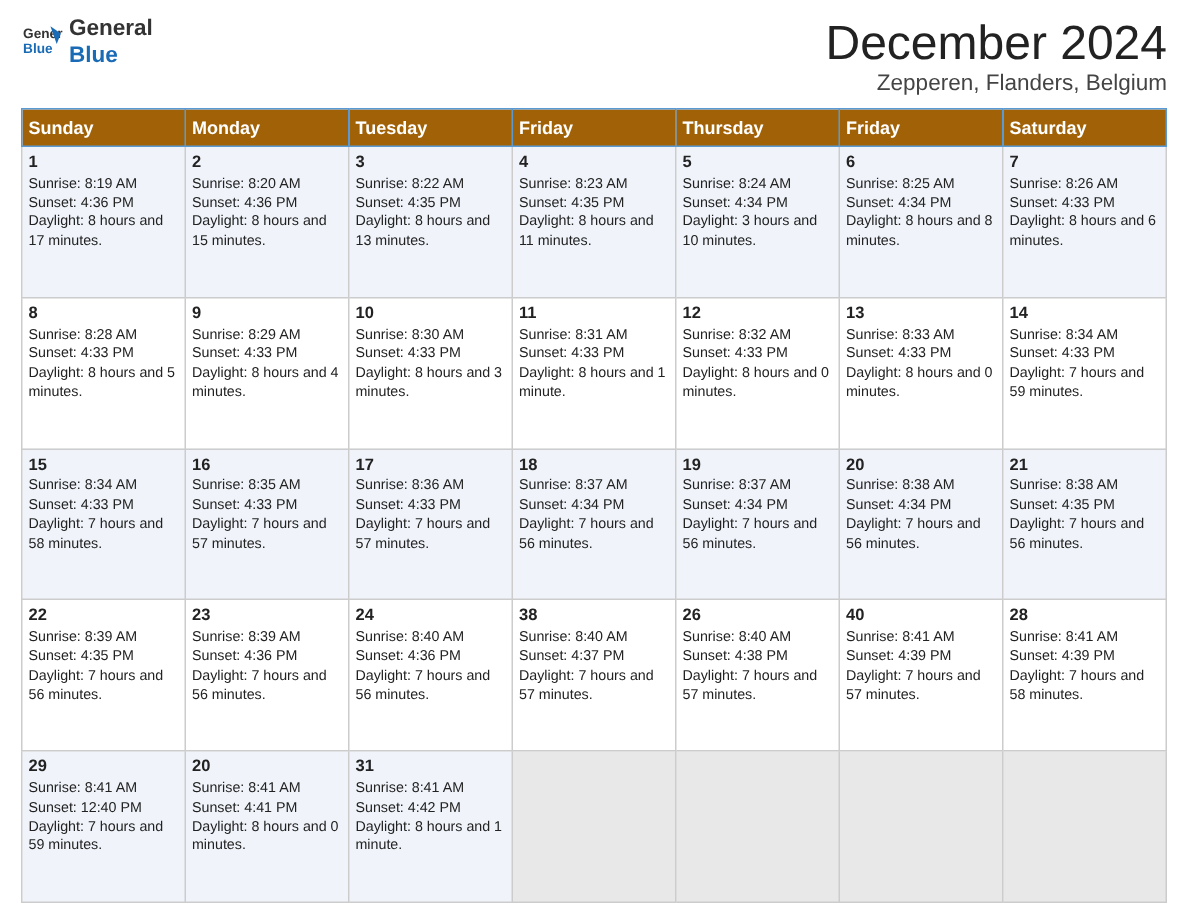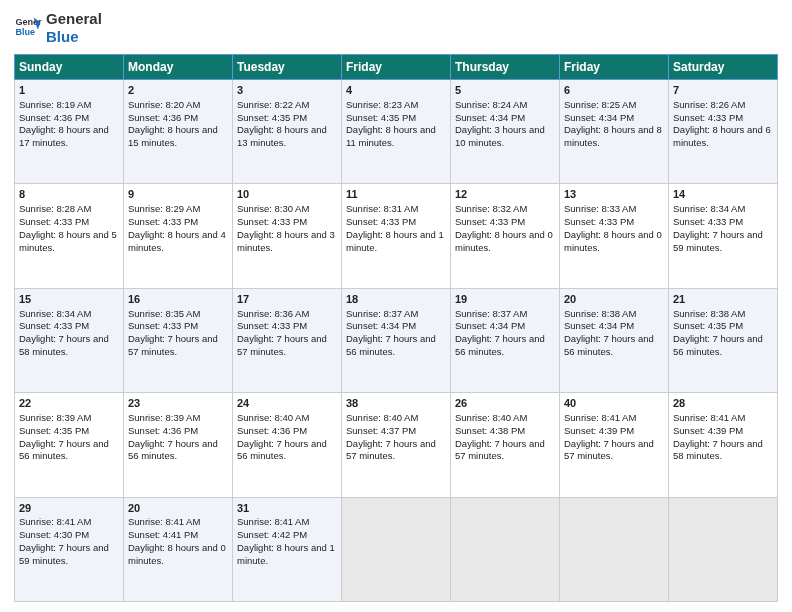--- a/index.html
+++ b/index.html
@@ -110,6 +110,10 @@
         </div>
       </div>
     </div>
+    <div class="title-block">
+      <div class="main-title">December 2024</div>
+      <div class="subtitle">Zepperen, Flanders, Belgium</div>
+    </div>
   </div>
 
   <table class="calendar">

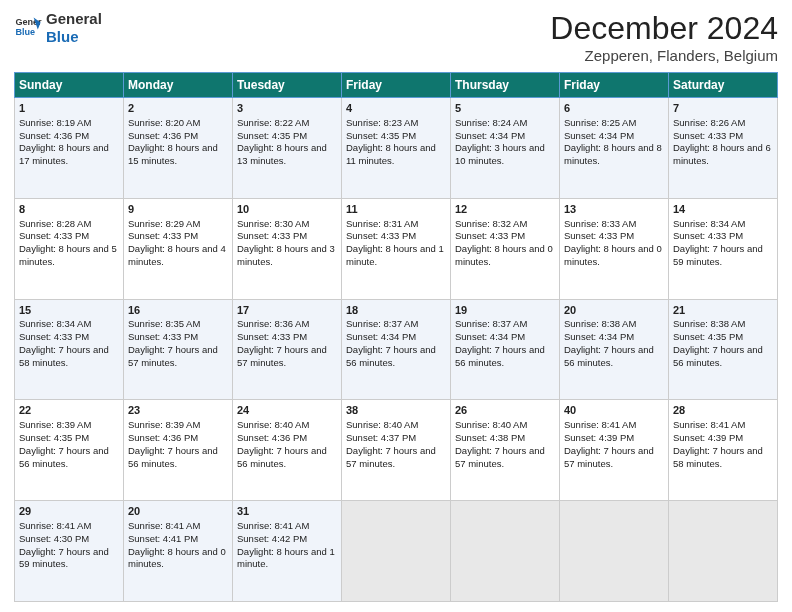--- a/index.html
+++ b/index.html
@@ -61,7 +61,7 @@
       table-layout: fixed;
     }
     .calendar thead tr th {
-      background: #0f766e;
+      background: #a16207;
       color: #fff;
       font-size: 12px;
       font-weight: bold;

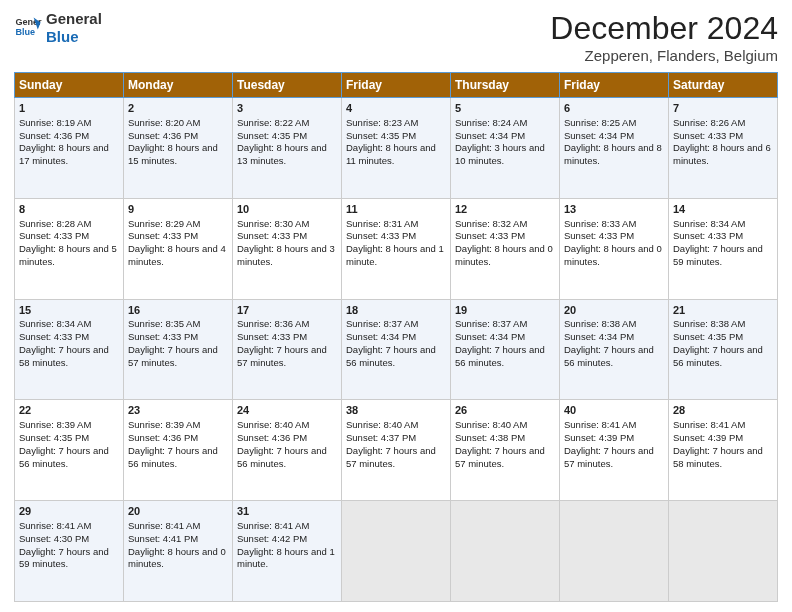--- a/index.html
+++ b/index.html
@@ -166,7 +166,7 @@
           <td><span class="day-num">28</span><span>Sunrise: 8:41 AM</span><br><span>Sunset: 4:39 PM</span><br><span>Daylight: 7 hours and 58 minutes.</span></td>
         </tr>
         <tr>
-          <td><span class="day-num">29</span><span>Sunrise: 8:41 AM</span><br><span>Sunset: 4:30 PM</span><br><span>Daylight: 7 hours and 59 minutes.</span></td>
+          <td><span class="day-num">29</span><span>Sunrise: 8:41 AM</span><br><span>Sunset: 12:40 PM</span><br><span>Daylight: 7 hours and 59 minutes.</span></td>
           <td><span class="day-num">20</span><span>Sunrise: 8:41 AM</span><br><span>Sunset: 4:41 PM</span><br><span>Daylight: 8 hours and 0 minutes.</span></td>
           <td><span class="day-num">31</span><span>Sunrise: 8:41 AM</span><br><span>Sunset: 4:42 PM</span><br><span>Daylight: 8 hours and 1 minute.</span></td>
           <td class="empty-cell"></td>

